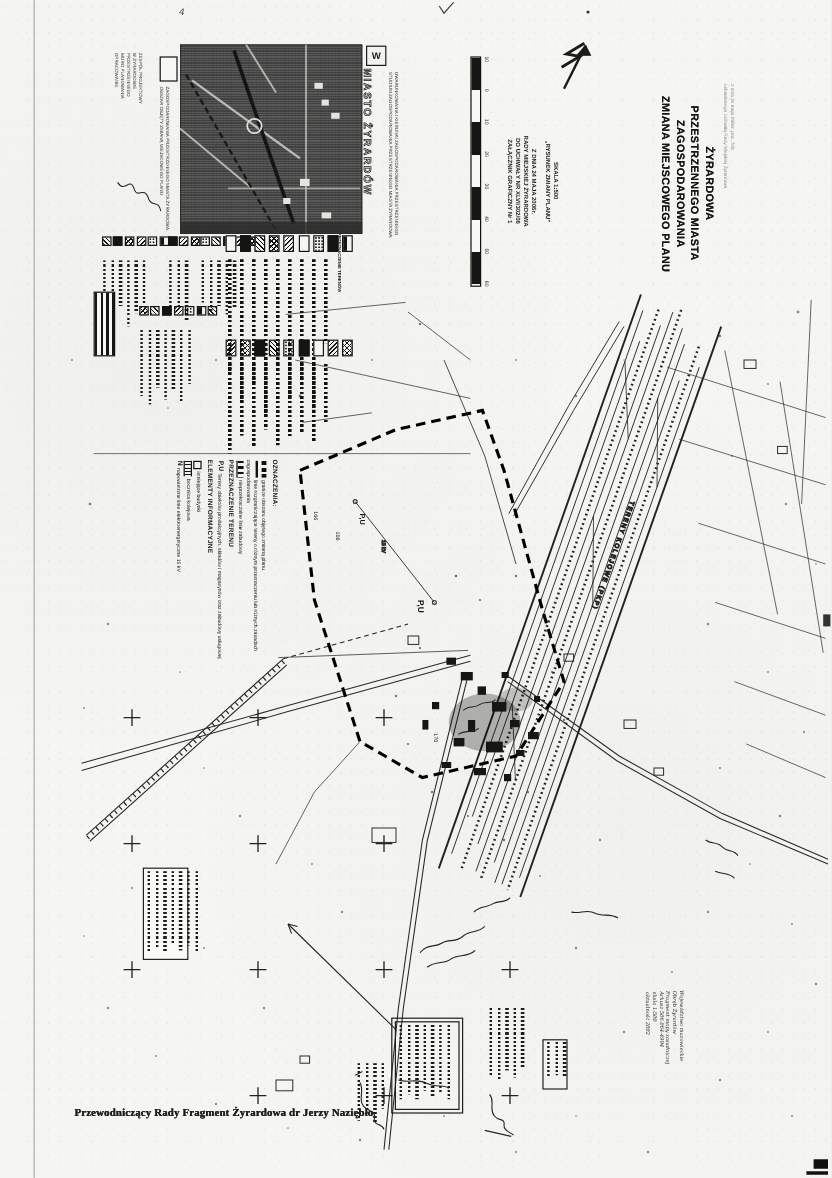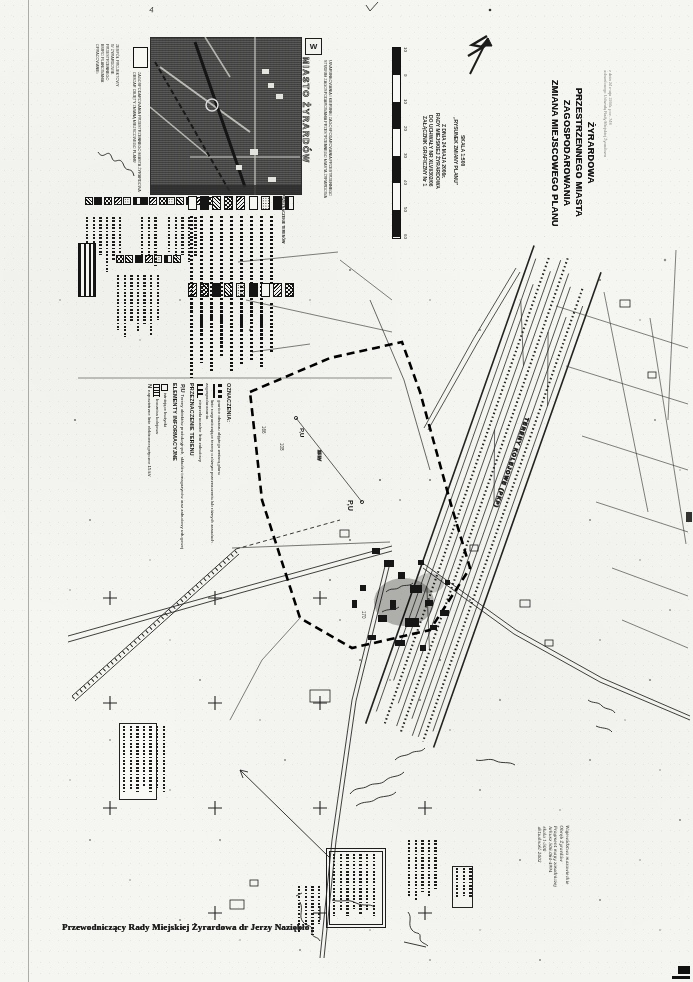--- a/index.html
+++ b/index.html
@@ -471,7 +471,7 @@
     <div>aktualność 2002</div>
   </div>
 
-  <div class="abs caption">Przewodniczący Rady Miejskiej Żyrardowa dr Jerzy Naziębło</div>
+  <div class="abs caption">Przewodniczący Rady Fragment Żyrardowa dr Jerzy Naziębło</div>
 
 </div>
 

